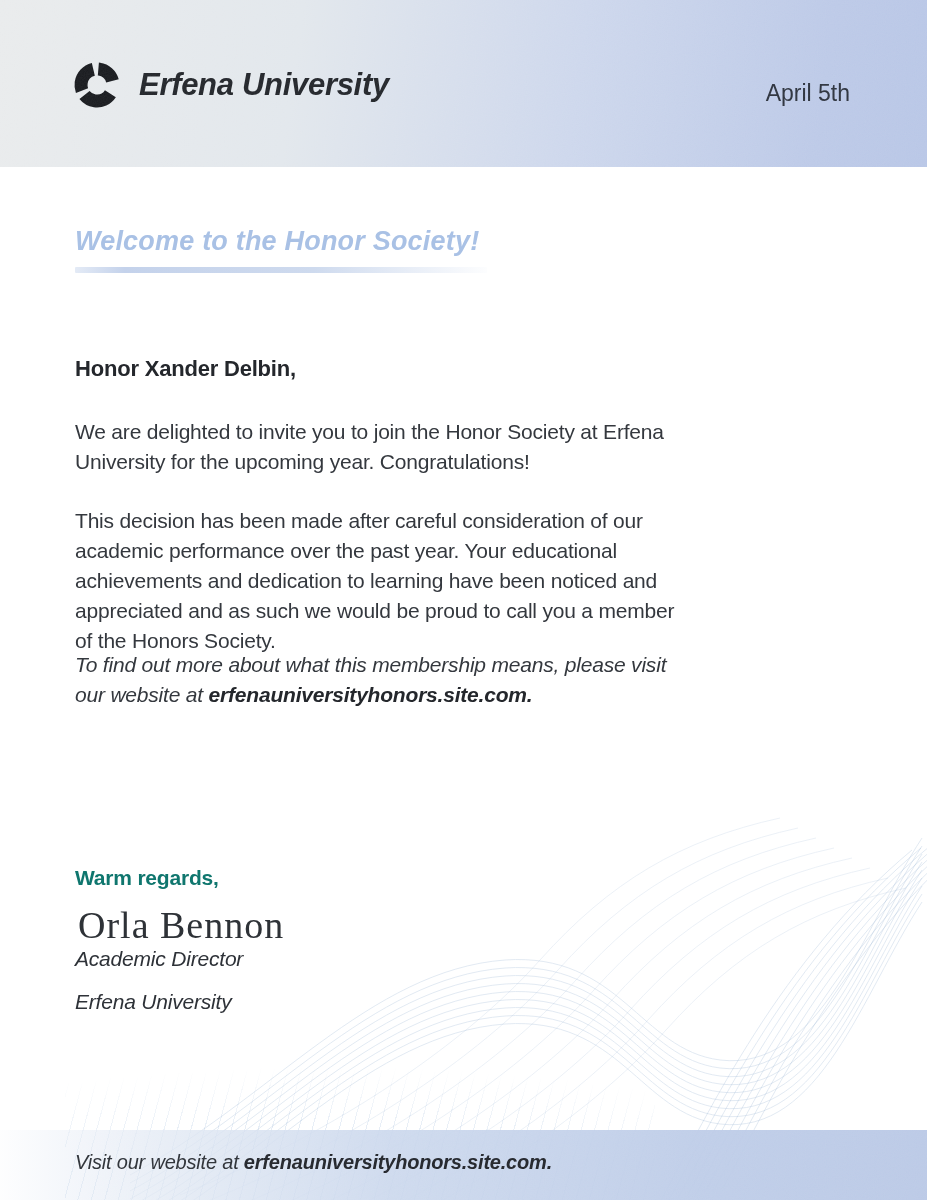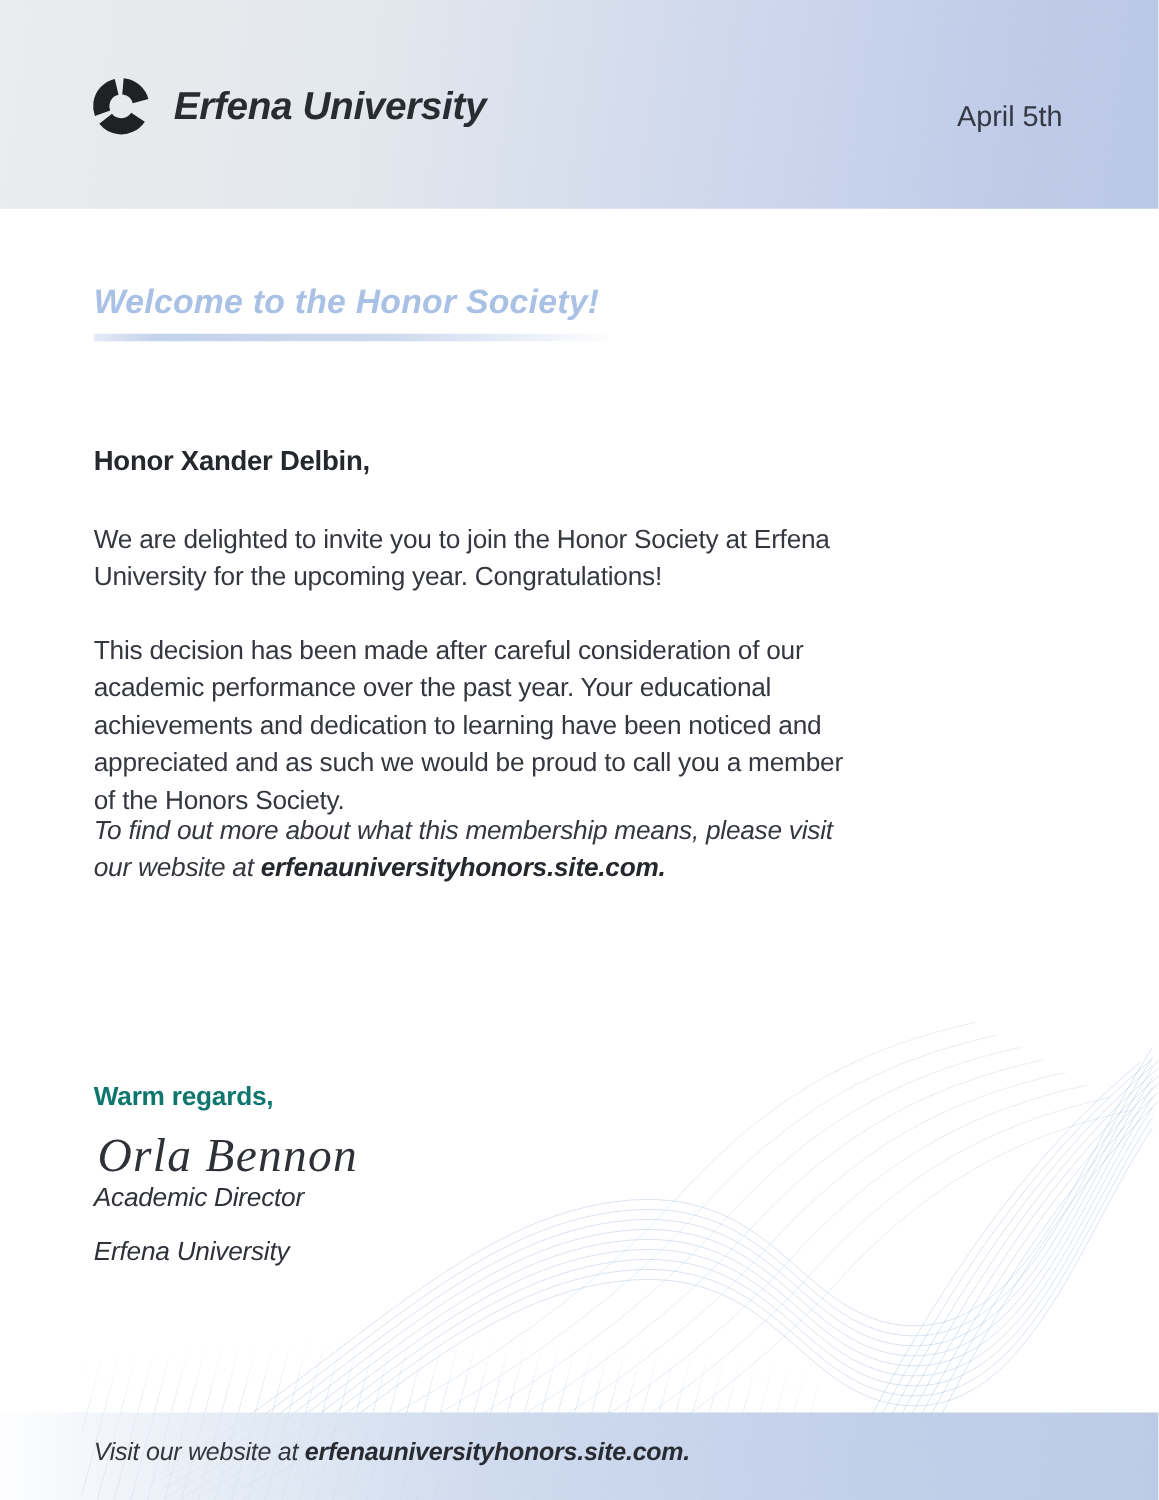--- a/index.html
+++ b/index.html
@@ -57,7 +57,7 @@
   }
   .sig-name {
     position:absolute; left:78px; top:903px;
-    font-family:"Liberation Serif", serif; font-style:italic;
+    font-family:"Liberation Serif", serif; 
     font-size:38px; color:#2e3237; letter-spacing:1px;
   }
   .sig-role, .sig-org {

